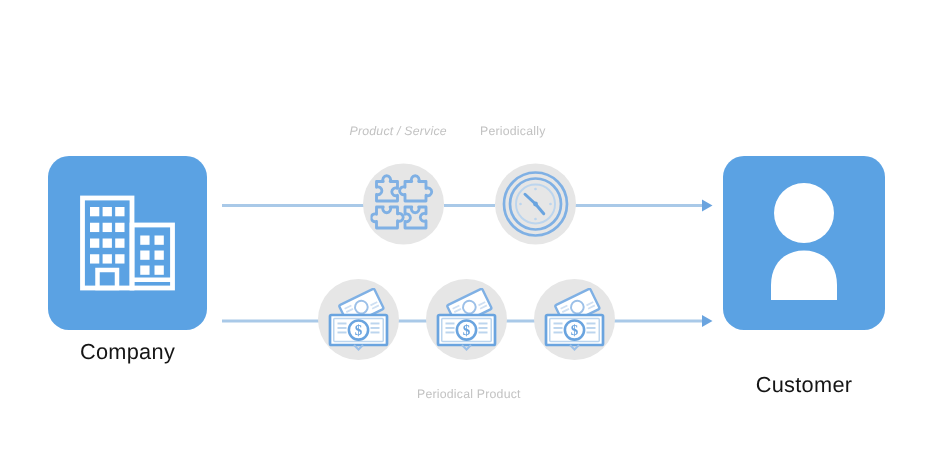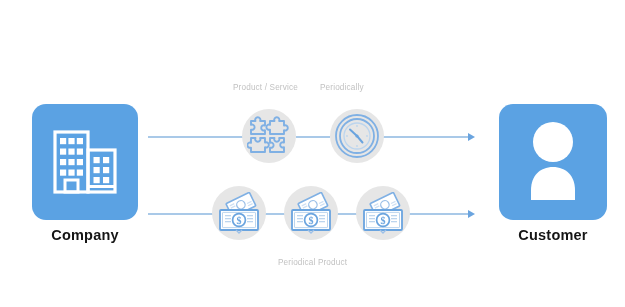--- a/index.html
+++ b/index.html
@@ -96,7 +96,7 @@
     white-space: nowrap;
     letter-spacing: 0.15px;
   }
-  #caption-product   { left: 233px; top: 83px; }
+  #caption-product   { left: 233px; top: 83px; font-style: italic; }
   #caption-periodic  { left: 320px; top: 83px; }
   #caption-payment   { left: 278px; top: 258px; }
 </style>

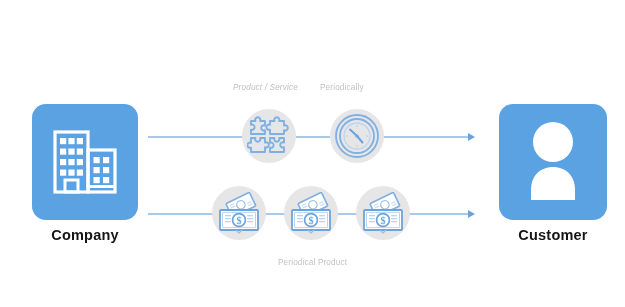--- a/index.html
+++ b/index.html
@@ -36,7 +36,7 @@
   .node-label {
     margin-top: 7px;
     font-size: 14.5px;
-    font-weight: bold;
+    font-weight: normal;
     color: #151515;
     letter-spacing: 0.2px;
     white-space: nowrap;

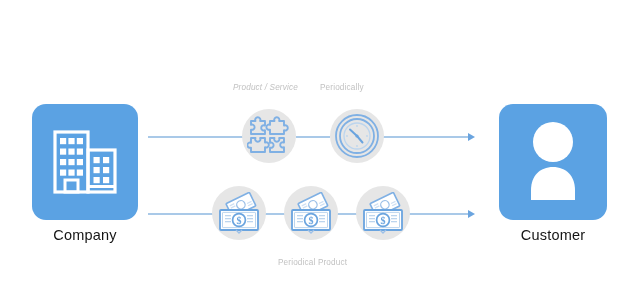--- a/index.html
+++ b/index.html
@@ -43,7 +43,7 @@
   }
 
   #company-node  { left: 32px;  top: 104px; }
-  #customer-node { left: 499px; top: 104px; }
+  #customer-node { left: 482px; top: 104px; gap: 22px; }
 
   #company-tile  { width: 106px; height: 116px; }
   #customer-tile { width: 108px; height: 116px; }

